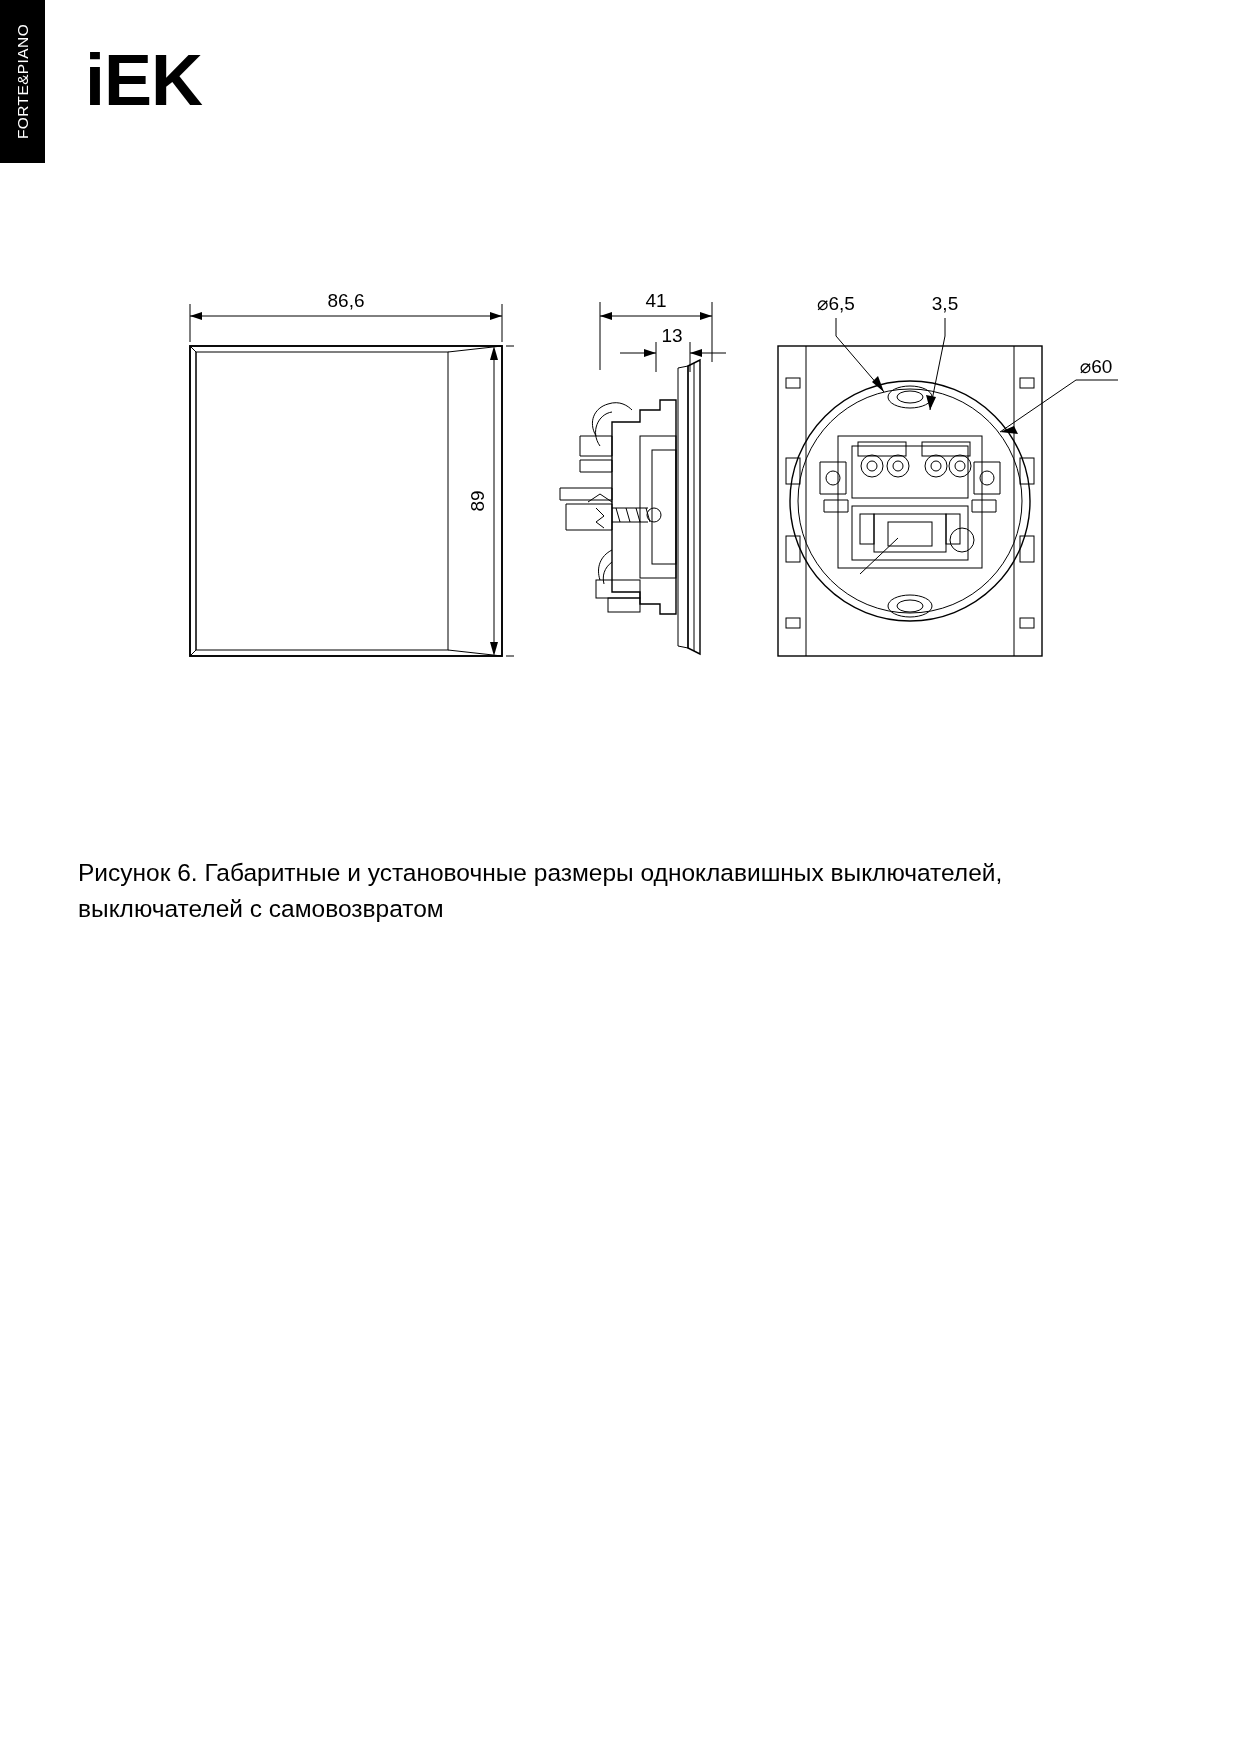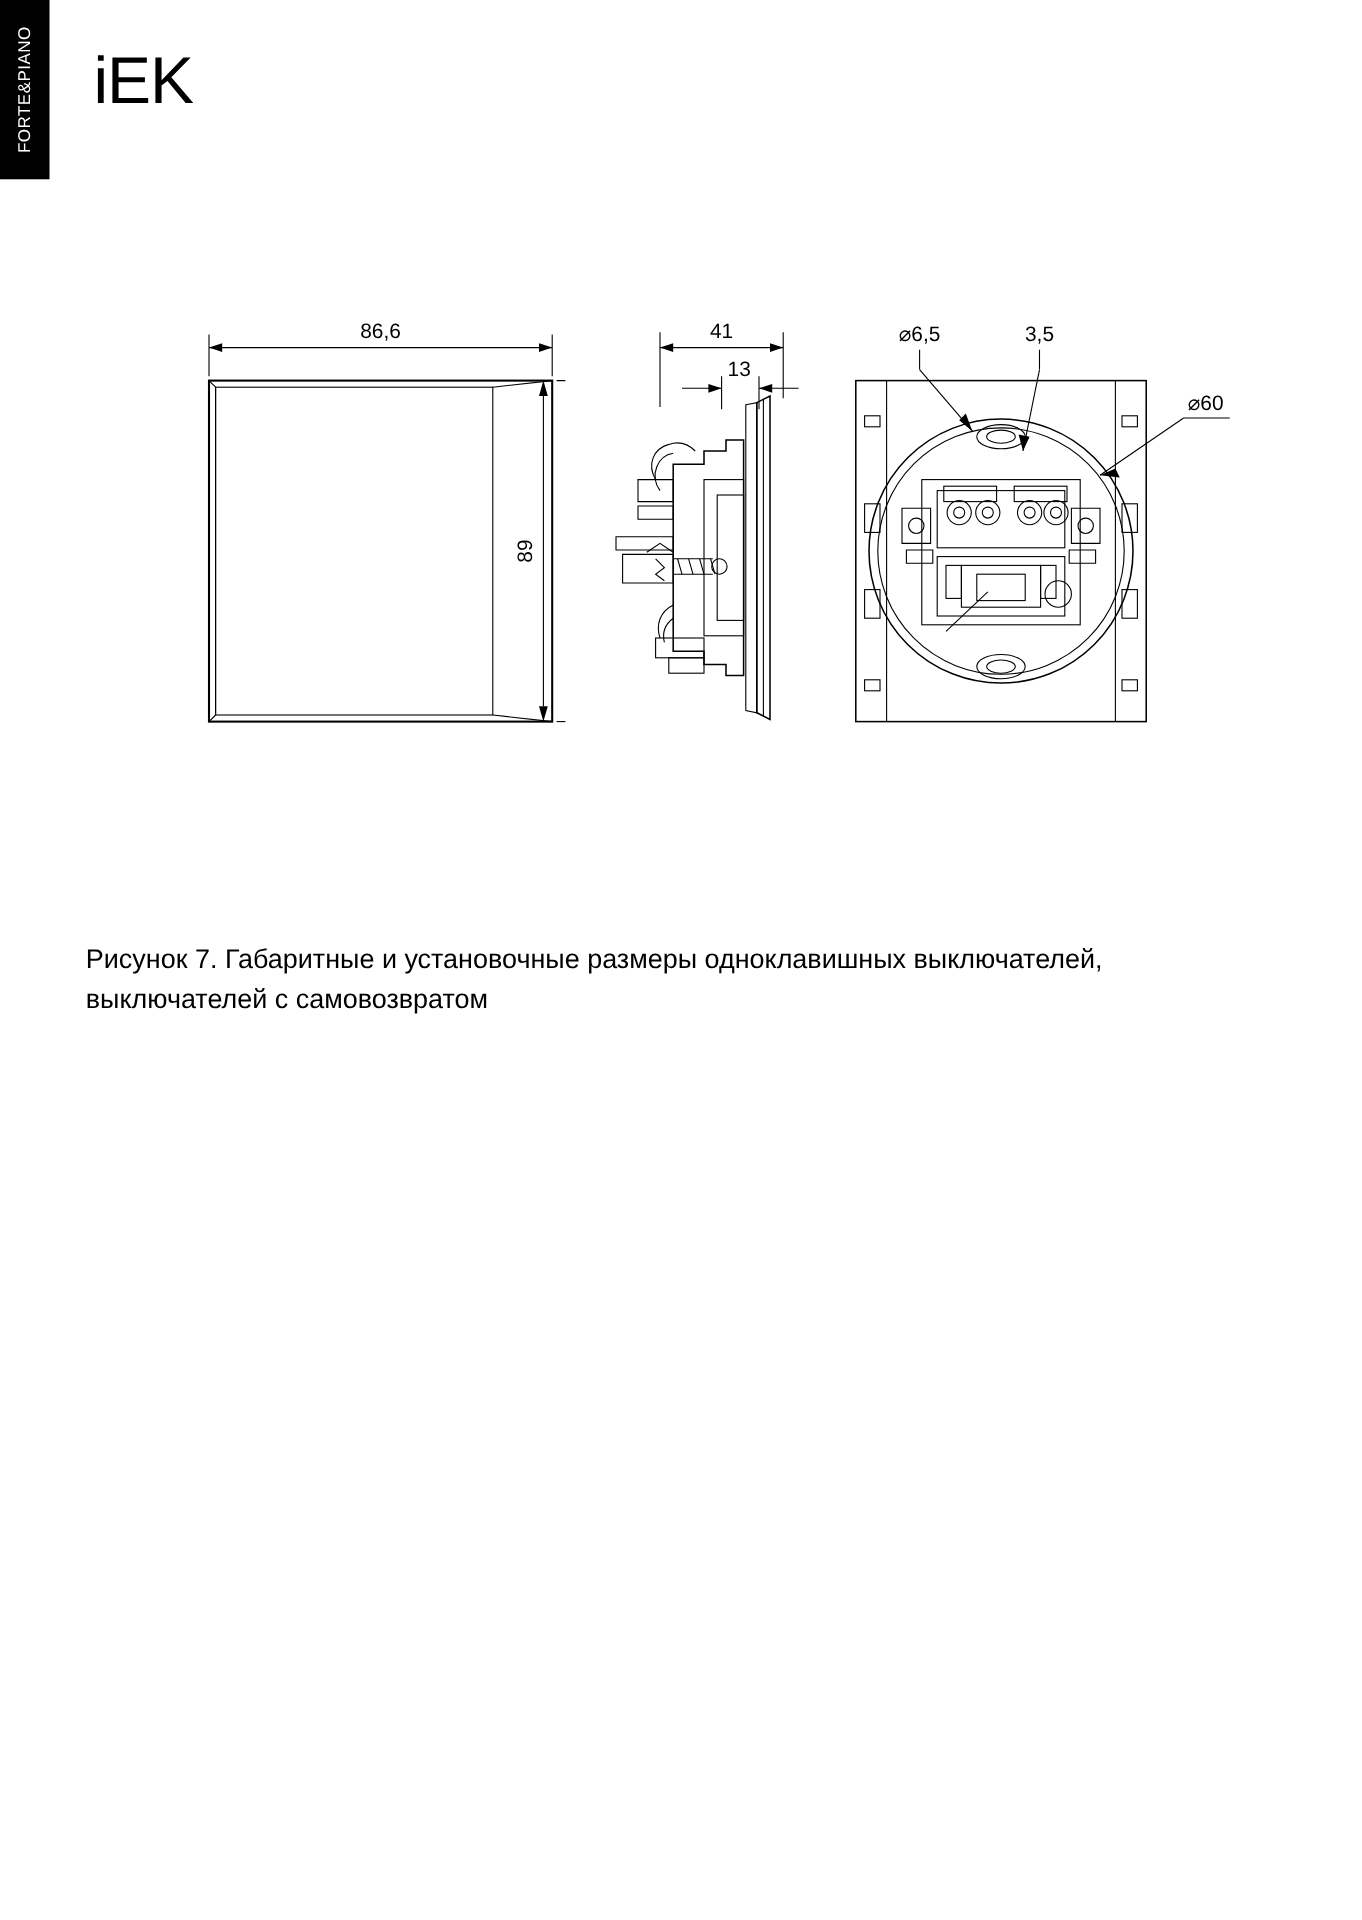--- a/index.html
+++ b/index.html
@@ -47,8 +47,8 @@
     position: absolute;
     left: 85px;
     top: 44px;
-    font-size: 60px;
-    font-weight: 400;
+    font-size: 72px;
+    font-weight: 700;
     letter-spacing: -1px;
     line-height: 1;
     font-family: "Liberation Sans", sans-serif;

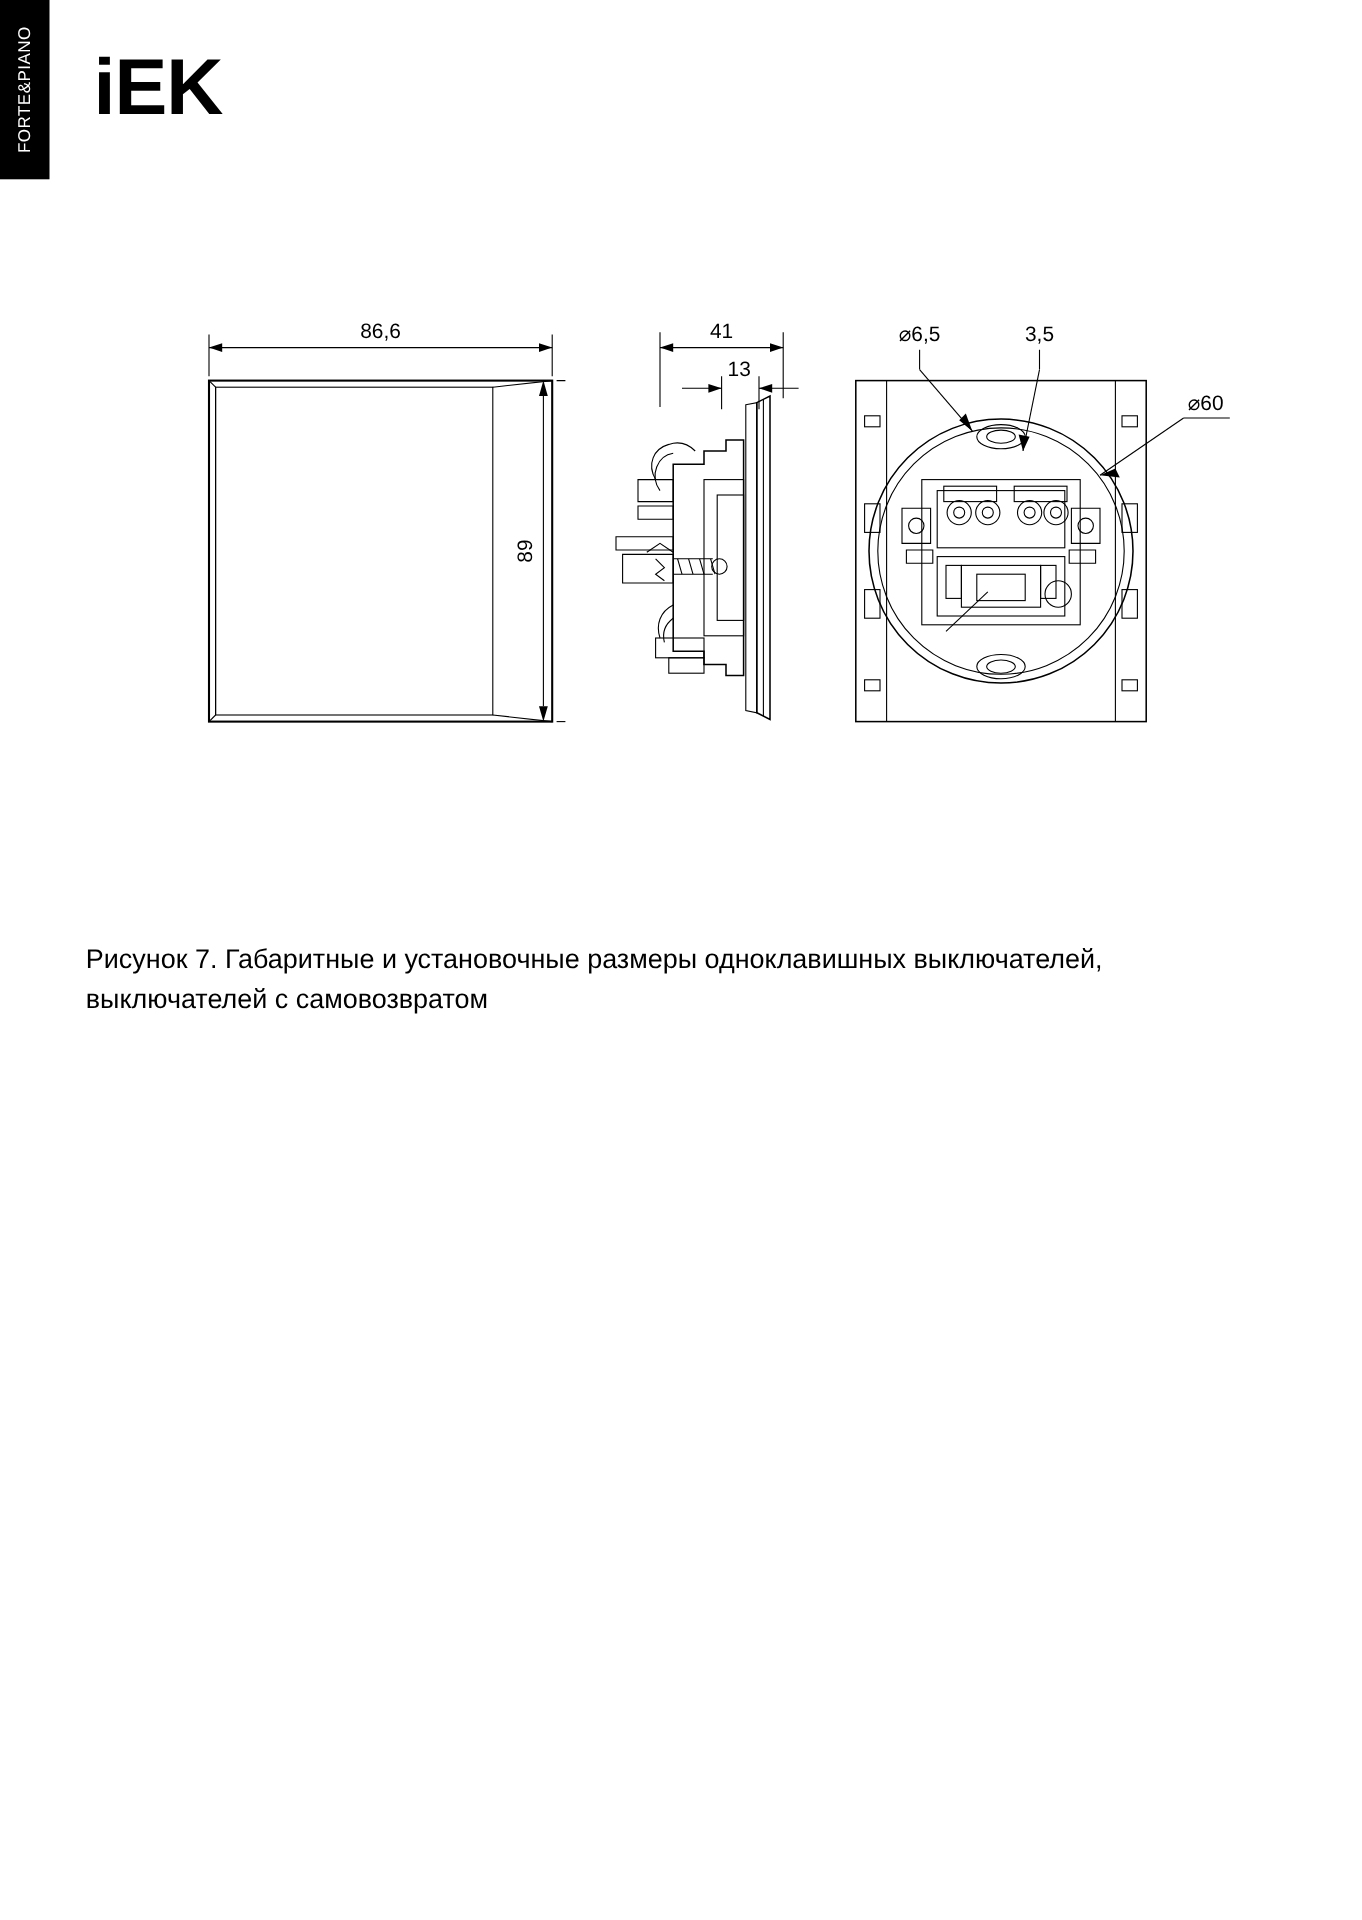--- a/index.html
+++ b/index.html
@@ -248,6 +248,6 @@
 </svg>
 </div>
 
-<div class="caption">Рисунок 7. Габаритные и установочные размеры одноклавишных выключателей, выключателей с самовозвратом</div>
+<div class="caption">Рисунок 6. Габаритные и установочные размеры одноклавишных выключателей, выключателей с самовозвратом</div>
 
 </body></html>

